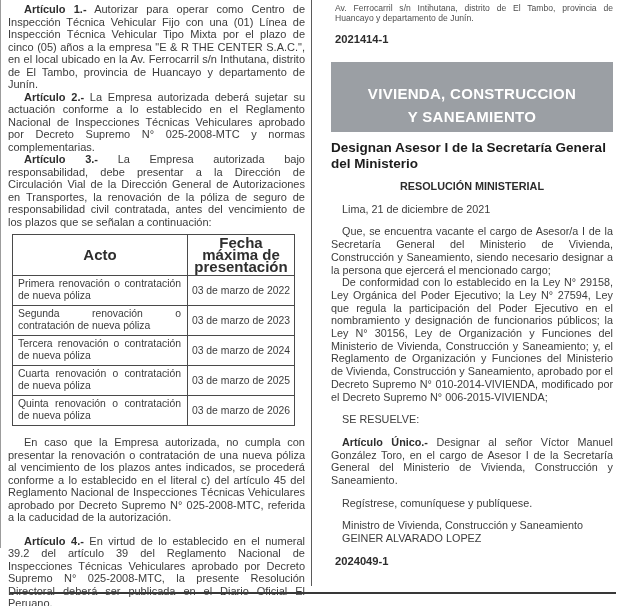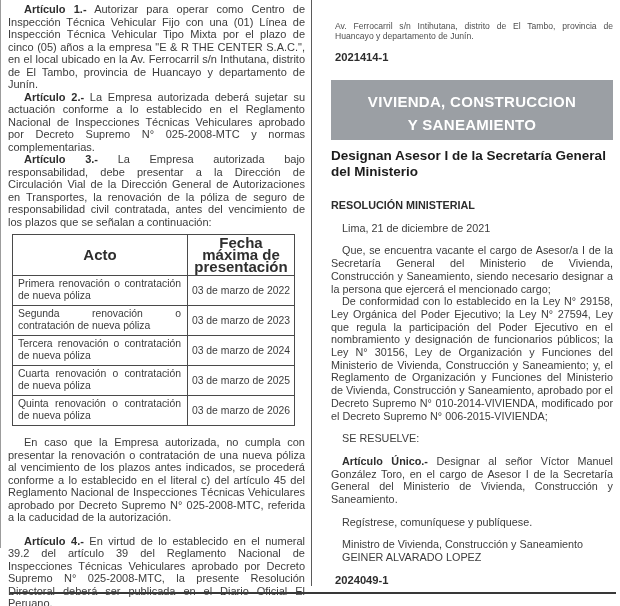--- a/index.html
+++ b/index.html
@@ -32,7 +32,7 @@
 
   
   .col-right {
-    position:absolute; left:331px; top:21px; width:282px;
+    position:absolute; left:331px; top:3px; width:282px;
     font-size:10.8px; line-height:12.7px;
   }
   .carry { font-size:8.6px; line-height:10px; text-align:justify; color:#4f4f4f; padding-left:4px; }

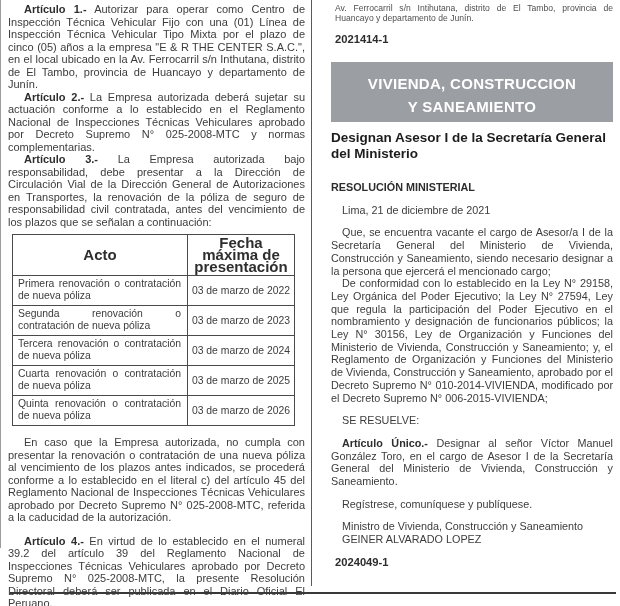--- a/index.html
+++ b/index.html
@@ -39,7 +39,7 @@
   .code { font-weight:bold; font-size:11.2px; color:#2d2d2d; padding-left:4px; }
   .banner {
     margin-top:16px; background:#9b9fa4; color:#ffffff; font-weight:bold;
-    text-align:center; font-size:15px; line-height:23px; padding:10px 0 4px;
+    text-align:center; font-size:15px; line-height:23px; padding:20px 0 4px;
     letter-spacing:0.3px;
   }
   .title { margin-top:8px; font-size:13.5px; line-height:16.5px; font-weight:bold; color:#1c1c1c; }

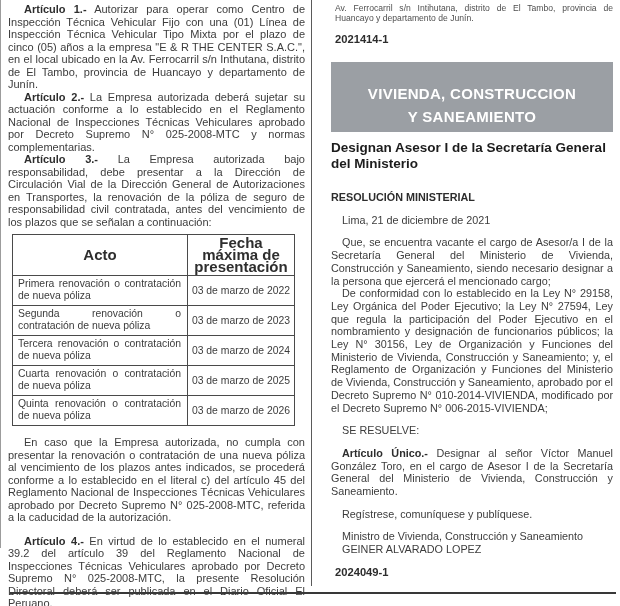--- a/index.html
+++ b/index.html
@@ -43,7 +43,7 @@
     letter-spacing:0.3px;
   }
   .title { margin-top:8px; font-size:13.5px; line-height:16.5px; font-weight:bold; color:#1c1c1c; }
-  .res { margin-top:18px; font-weight:bold; font-size:10.8px; line-height:13px; color:#2d2d2d; }
+  .res { margin-top:7px; text-align:center; font-weight:bold; font-size:10.8px; line-height:13px; color:#2d2d2d; }
   .ind { text-indent:11px; }
   .body { text-align:justify; text-indent:11px; }
   .sig { padding-left:11px; }

